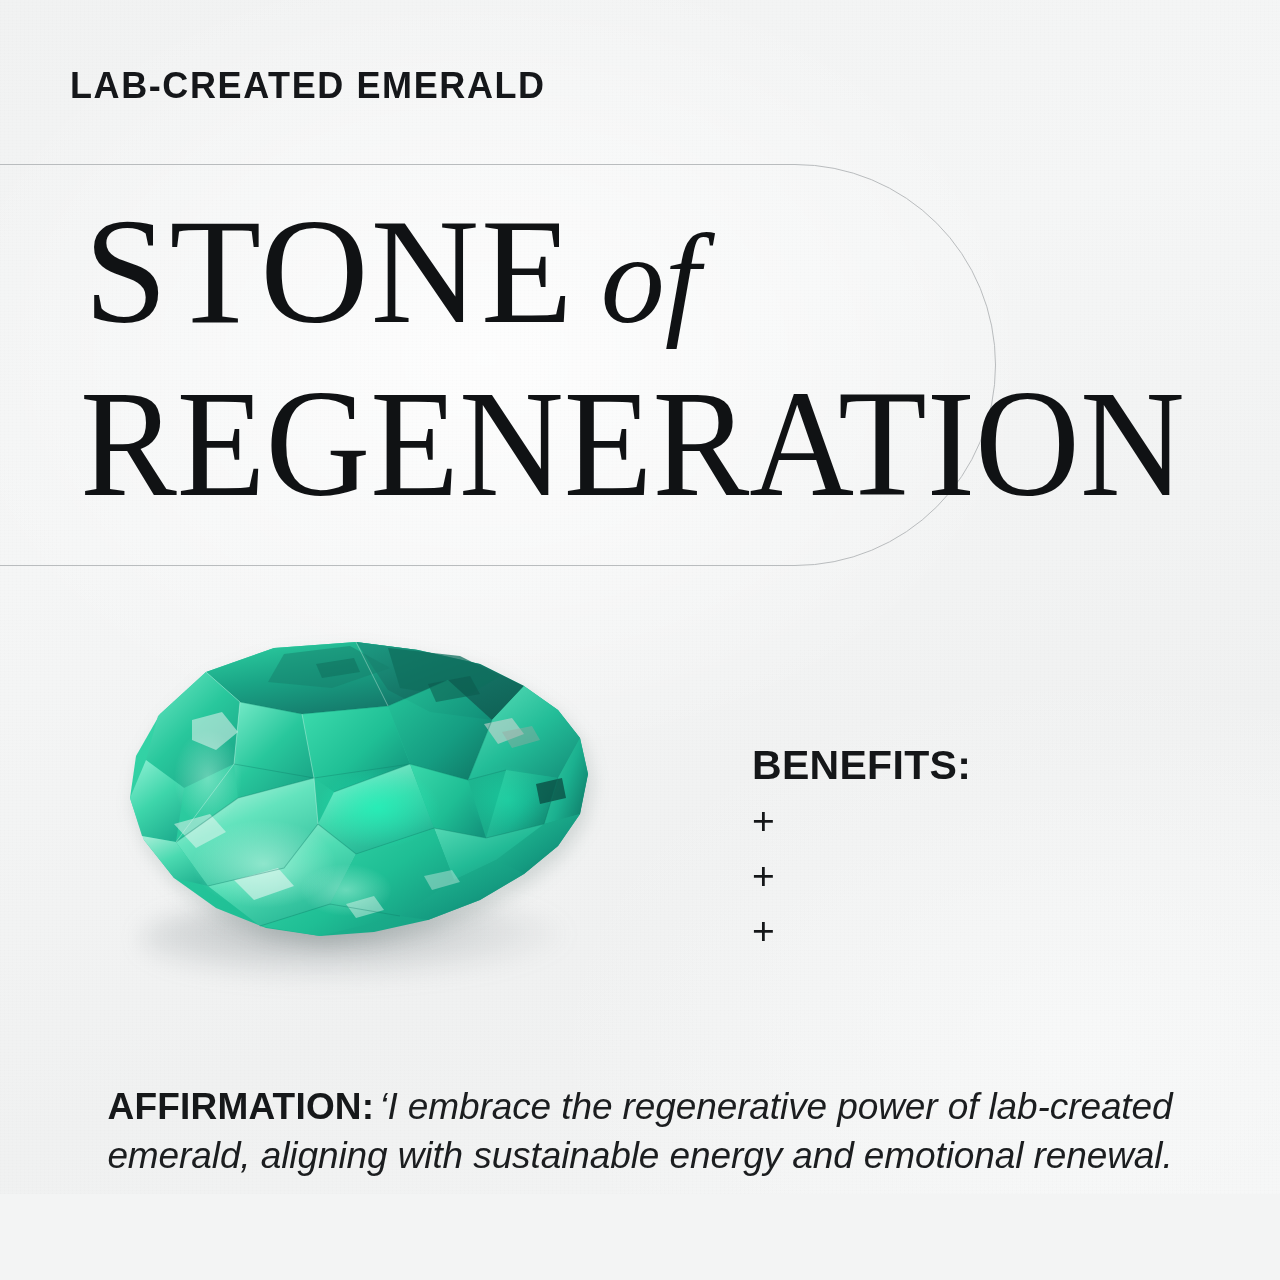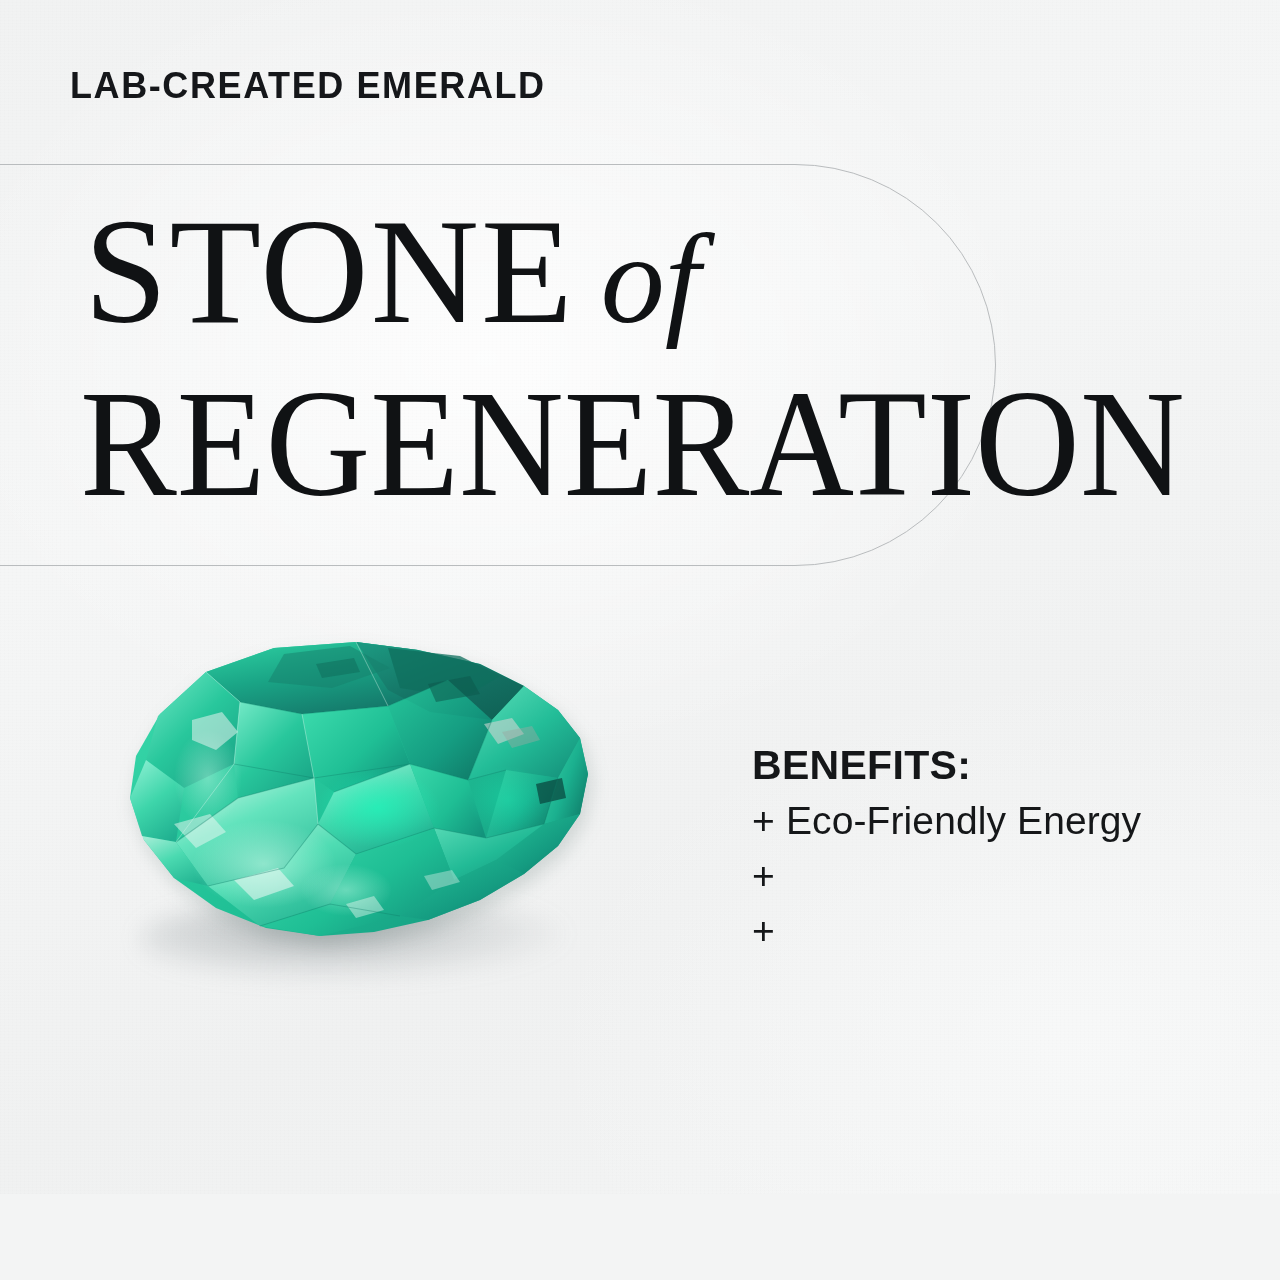--- a/index.html
+++ b/index.html
@@ -322,7 +322,6 @@
 
     <div class="benefit-row">
       <span class="benefit-plus">+</span>
-      <span>Eco-Friendly Energy</span>
     </div>
     <div class="benefit-row">
       <span class="benefit-plus">+</span>

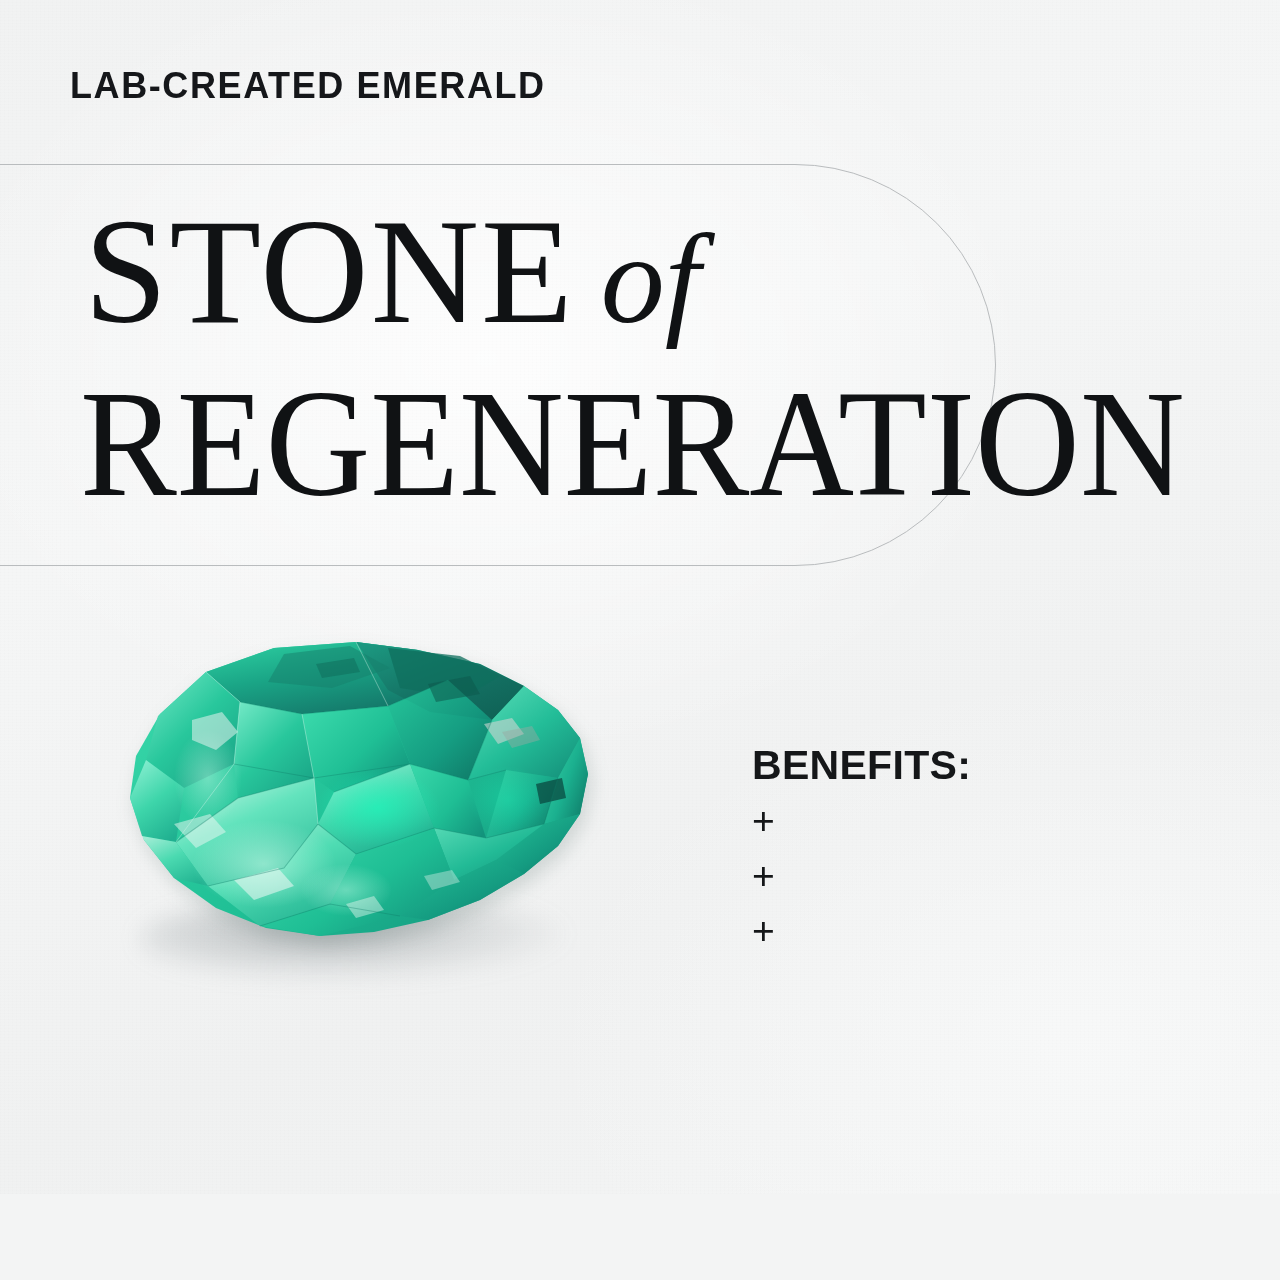--- a/index.html
+++ b/index.html
@@ -331,6 +331,9 @@
     </div>
   </div>
 
+  <div class="affirmation">
+    <span class="aff-label">AFFIRMATION:</span><span class="aff-body">‘I embrace the regenerative power of lab-created emerald, aligning with sustainable energy and emotional renewal.</span>
+  </div>
 
 </div>
 

